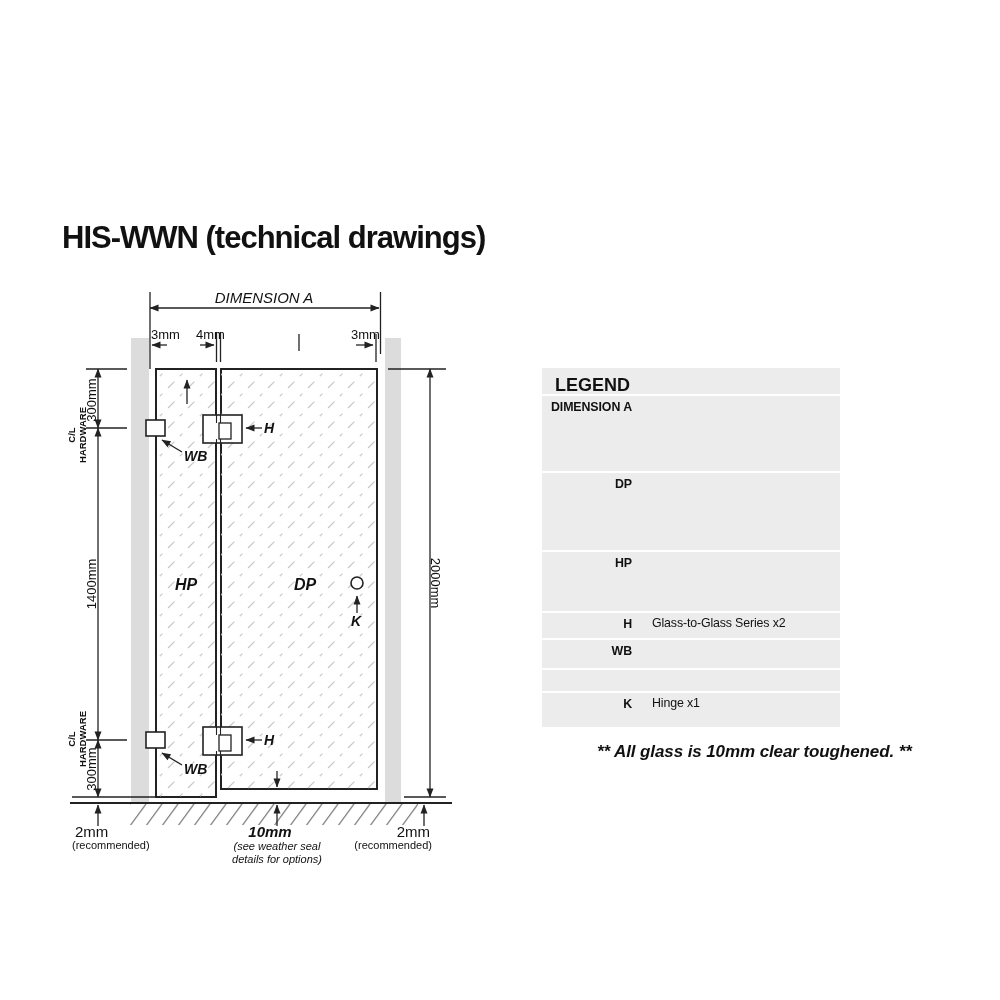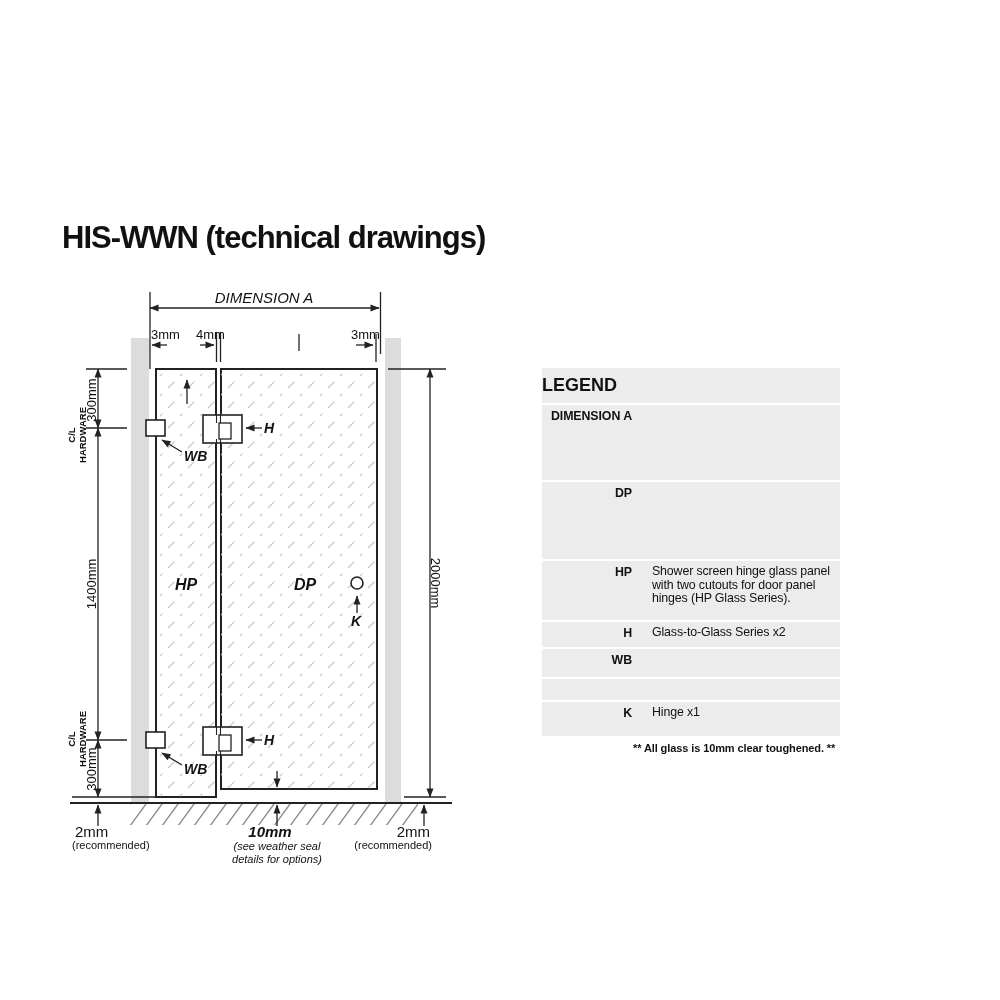--- a/index.html
+++ b/index.html
@@ -10,7 +10,7 @@
   #draw-svg{position:absolute;left:0;top:0;}
   
   .legend{position:absolute;left:542px;top:332px;width:298px;background:#ececec;}
-  .legend-header{height:35px;box-sizing:border-box;padding:7px 0 0 0;
+  .legend-header{height:26px;box-sizing:border-box;padding:7px 0 0 13px;
                  font-size:18px;font-weight:bold;letter-spacing:0;}
   .lrow{display:grid;grid-template-columns:90px 1fr;column-gap:20px;
         border-top:2px solid #fff;box-sizing:border-box;padding-top:4px;}

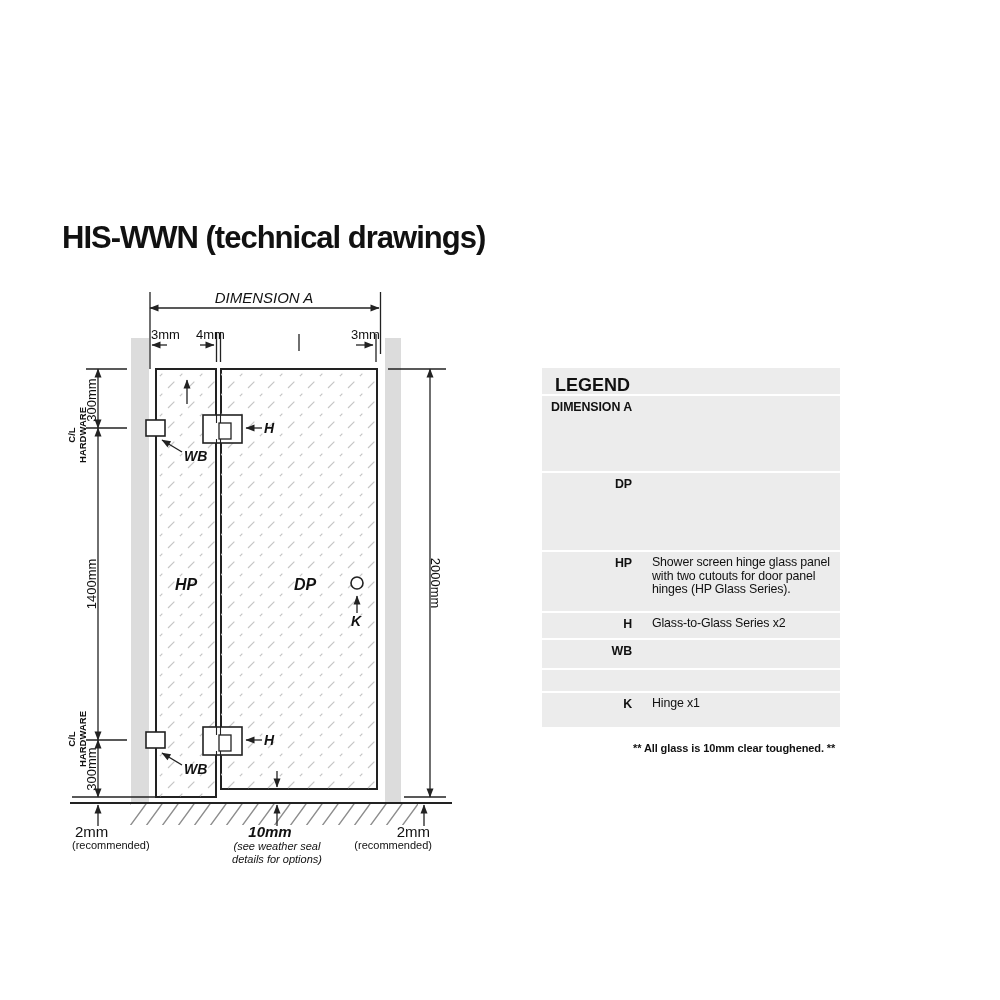--- a/index.html
+++ b/index.html
@@ -183,9 +183,6 @@
     </div>
     <div class="lrow r-hp">
       <div class="lterm">HP</div>
-      <div class="ldesc">Shower screen hinge glass panel
-with two cutouts for door panel
-hinges (HP Glass Series).</div>
     </div>
     <div class="lrow r-h">
       <div class="lterm">H</div>

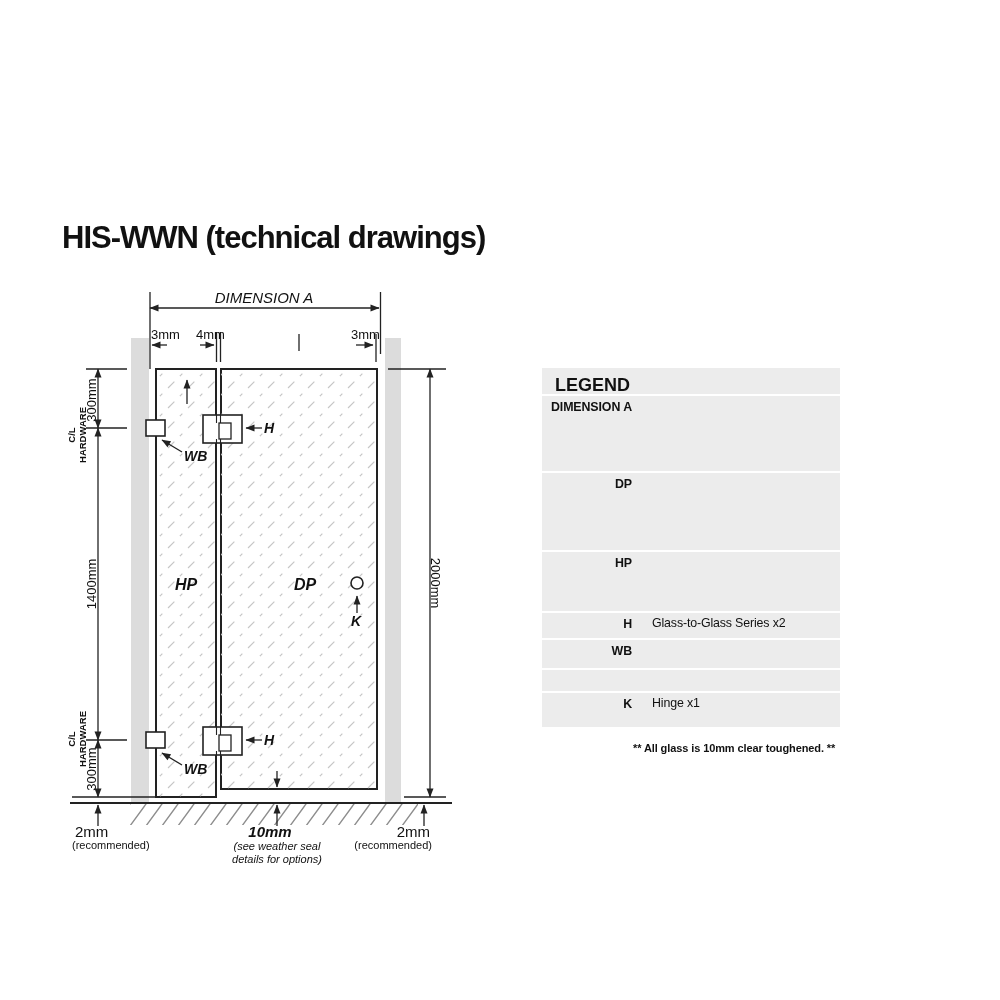--- a/index.html
+++ b/index.html
@@ -19,8 +19,8 @@
   .ldesc.nowrap{white-space:nowrap;overflow:visible;}
   .r-dima{height:77px;} .r-dp{height:79px;} .r-hp{height:61px;} .r-h{height:27px;}
   .r-wb{height:30px;} .r-empty{height:23px;} .r-k{height:36px;}
-  .legend-footnote{position:absolute;left:633px;top:706px;font-size:11px;
-                   font-weight:bold;letter-spacing:-0.1px;}
+  .legend-footnote{position:absolute;left:597px;top:706px;font-size:17px;
+                   font-style:italic;font-weight:bold;letter-spacing:-0.1px;}
   
   text{font-family:"Liberation Sans",sans-serif;fill:#111;}
   .dim{font-size:13px;}

